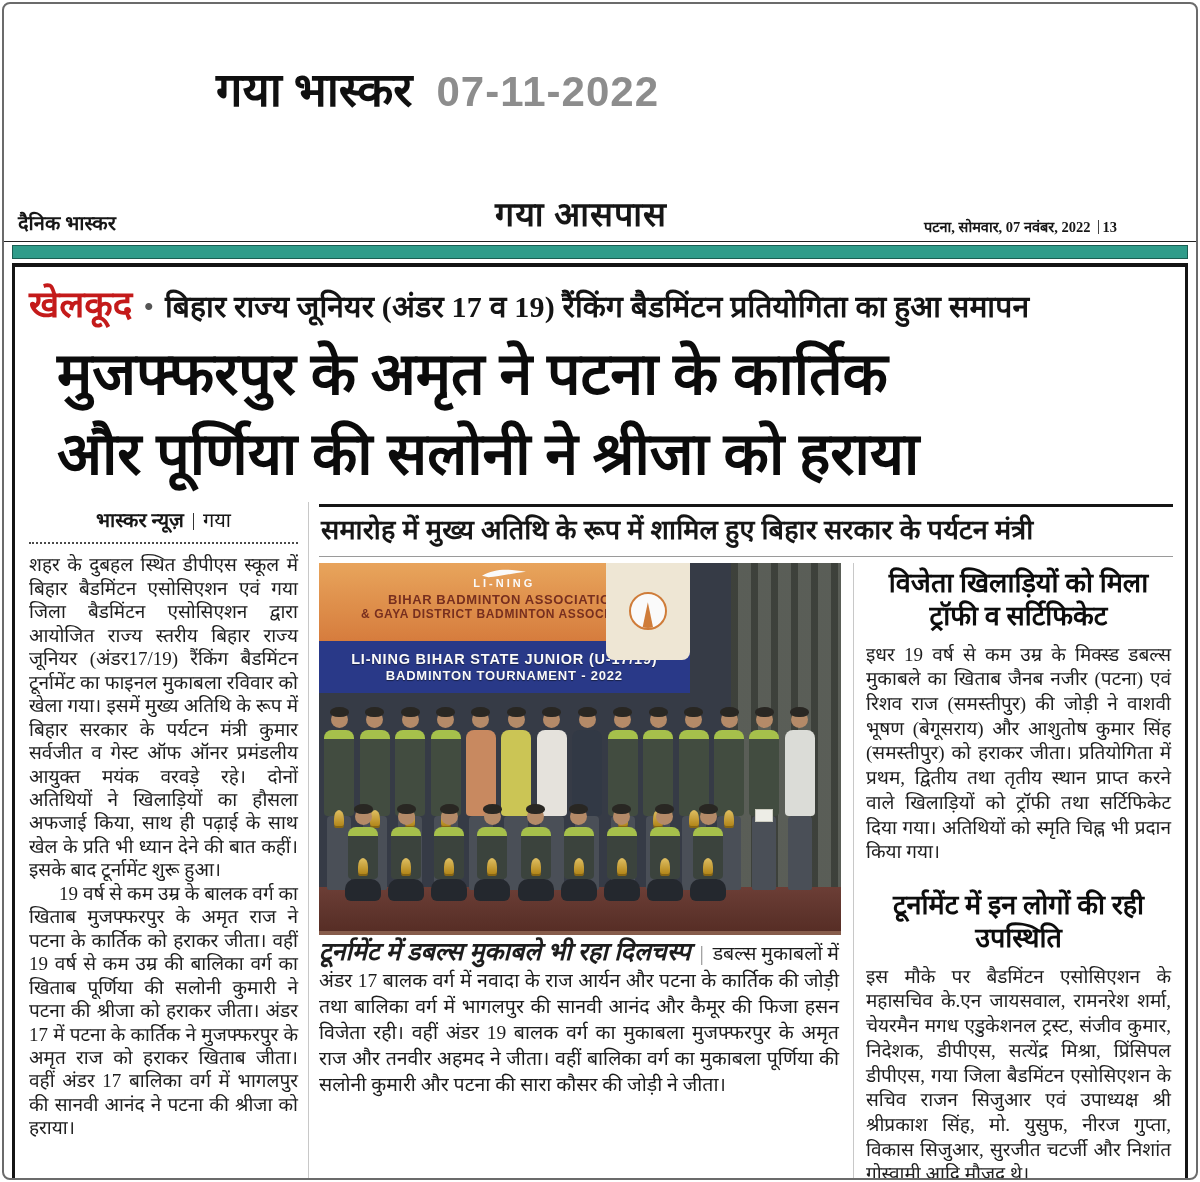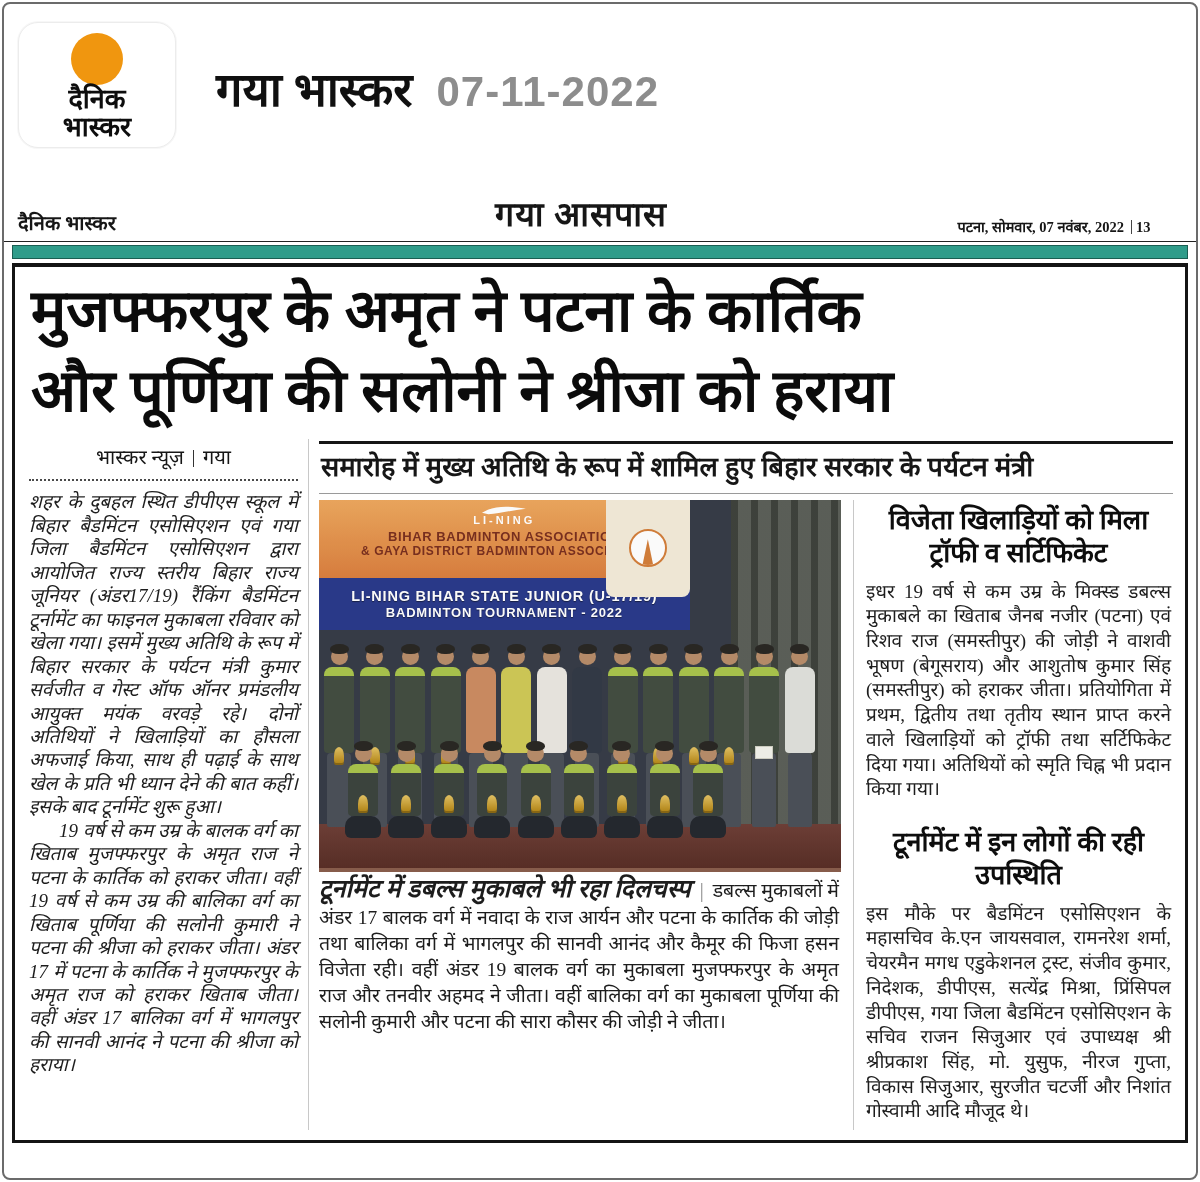--- a/index.html
+++ b/index.html
@@ -116,11 +116,6 @@
 <div class="frame">
 
   <header class="top">
-    <div class="logo">
-      <span class="sun"></span>
-      <span class="logo-line">दैनिक</span>
-      <span class="logo-line">भास्कर</span>
-    </div>
     <div class="title-row">
       <span class="title">गया भास्कर</span>
       <span class="date">07-11-2022</span>

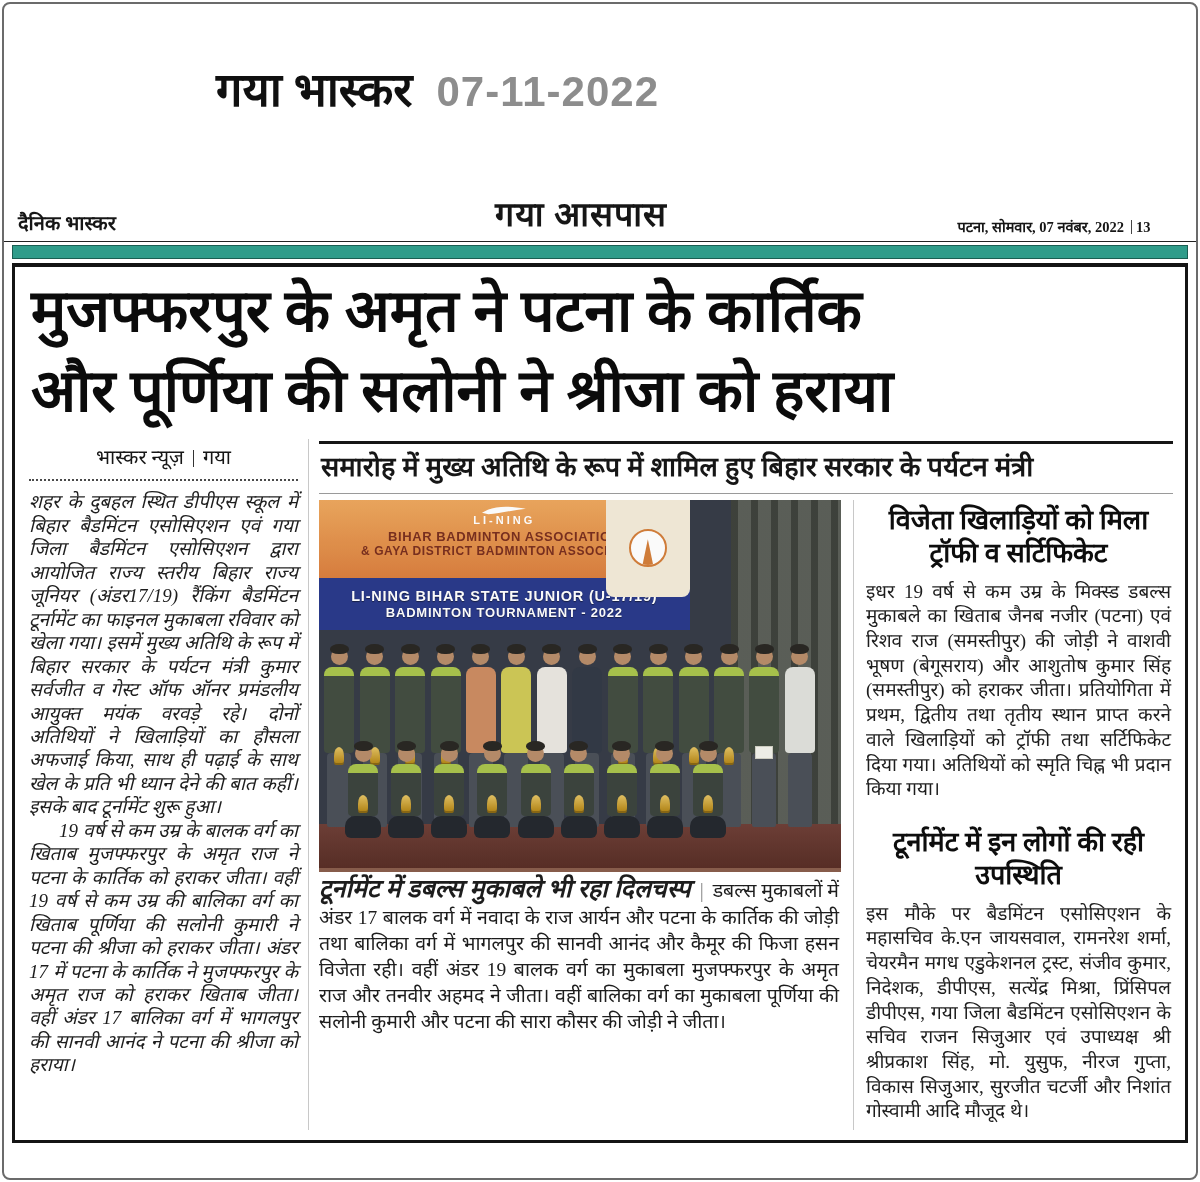--- a/index.html
+++ b/index.html
@@ -24,7 +24,7 @@
   .masthead { display:flex; align-items:flex-end; padding:0 12px 5px 14px; border-bottom:1px solid #222; }
   .mh-left { font-size:20px; font-weight:900; flex:0 0 220px; }
   .mh-center { flex:1; text-align:center; font-size:34px; font-weight:900; letter-spacing:1px; }
-  .mh-right { flex:0 0 260px; text-align:center; font-size:14.5px; font-weight:700; white-space:nowrap; }
+  .mh-right { flex:0 0 260px; text-align:left; font-size:14.5px; font-weight:700; white-space:nowrap; }
   .pgdiv { display:inline-block; width:1px; height:14px; background:#444; margin:0 4px 0 7px; vertical-align:-2px; }
   .mh-pageno { font-weight:900; }
   .tealbar { height:14px; margin:3px 8px 0 8px; background:#2f9c8a; border:1px solid #1a5e52; }

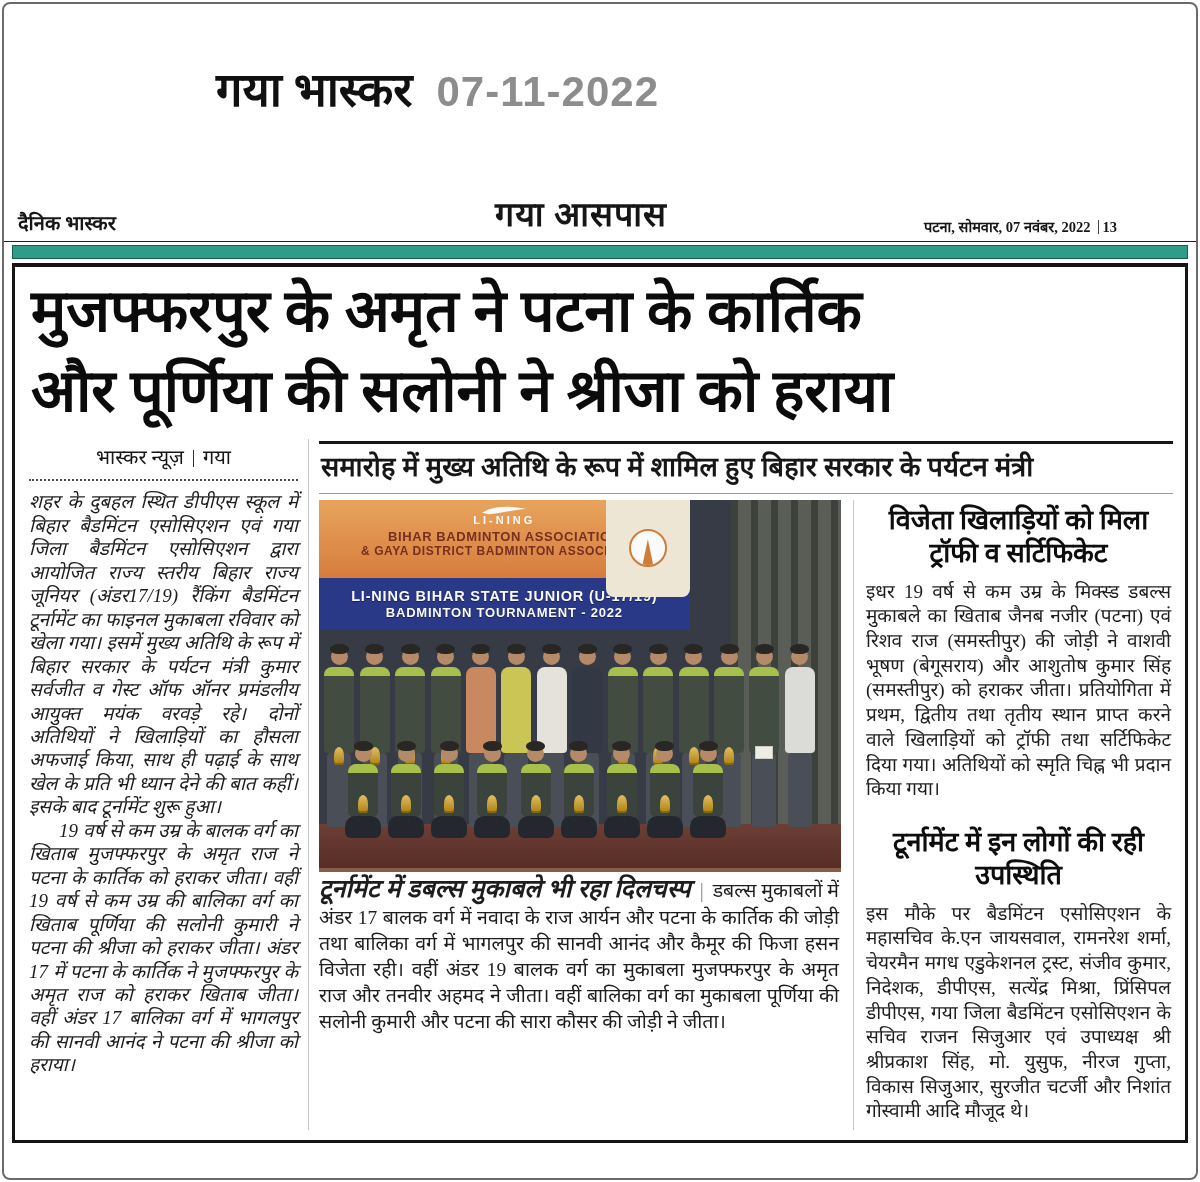--- a/index.html
+++ b/index.html
@@ -131,6 +131,11 @@
 
   <section class="clip">
 
+    <div class="kicker">
+      <span class="kicker-label">खेलकूद</span>
+      <span class="kicker-bullet">•</span>
+      <span class="kicker-text">बिहार राज्य जूनियर (अंडर 17 व 19) रैंकिंग बैडमिंटन प्रतियोगिता का हुआ समापन</span>
+    </div>
 
     <h1 class="headline">
       <span>मुजफ्फरपुर के अमृत ने पटना के कार्तिक</span>

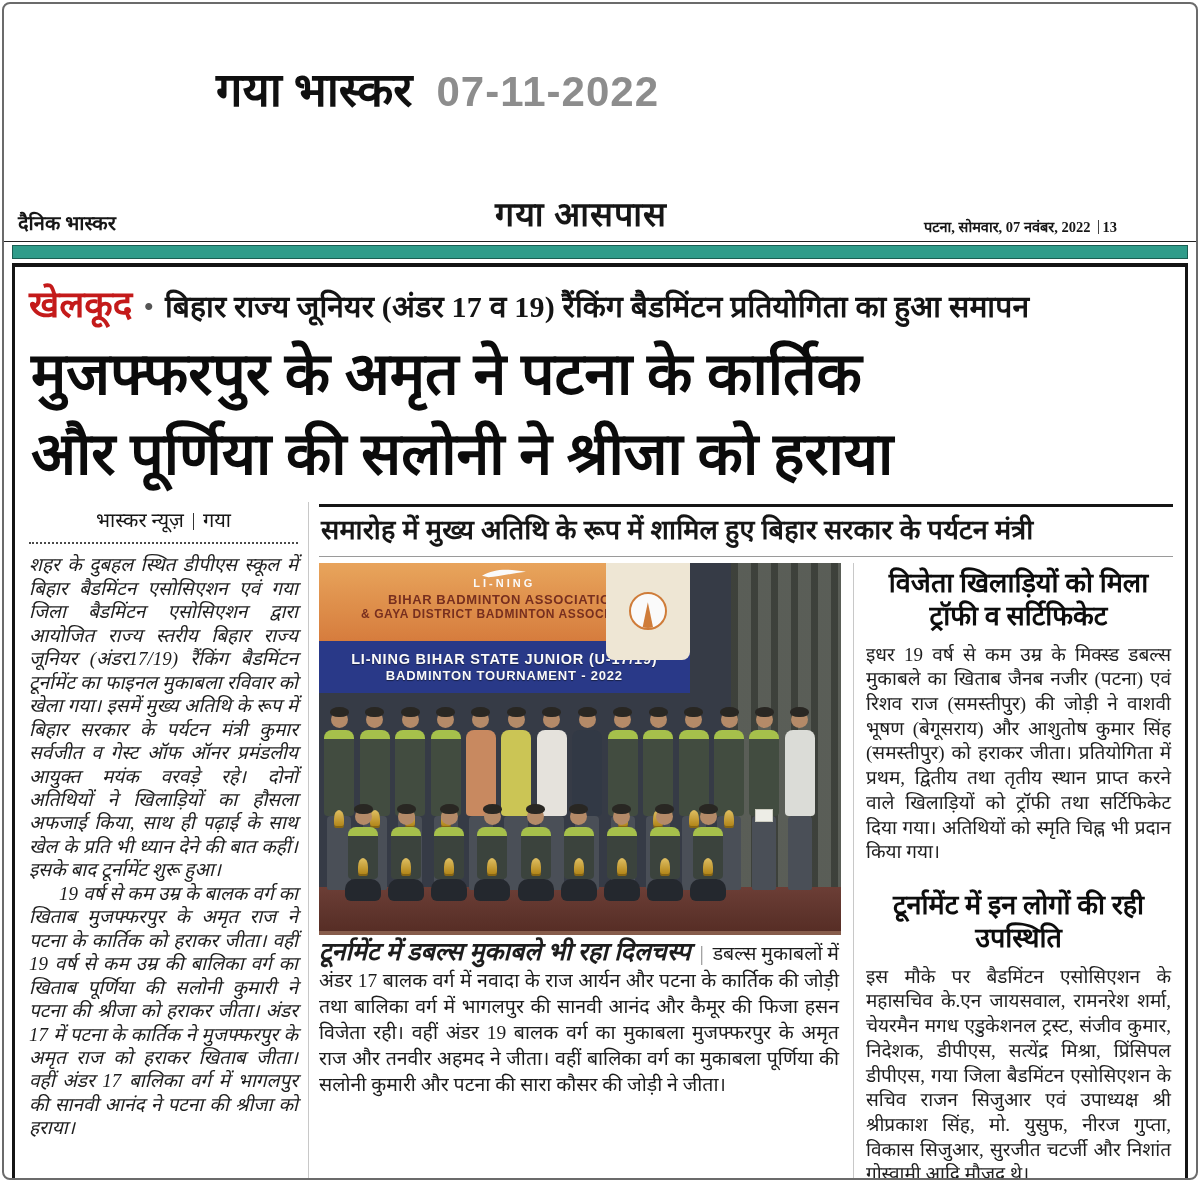--- a/index.html
+++ b/index.html
@@ -38,7 +38,7 @@
   .kicker-text { font-size:30px; font-weight:800; color:#141414; letter-spacing:.2px; }
 
   .headline { margin:4px 16px 8px 16px; font-size:59px; font-weight:800; line-height:1.36; color:#0b0b0b; }
-  .headline span { display:block; }
+  .headline span { display:block;margin-left:26px; }
 
   .content { display:grid; grid-template-columns:282px 1fr; column-gap:10px; padding:0 12px; }
 

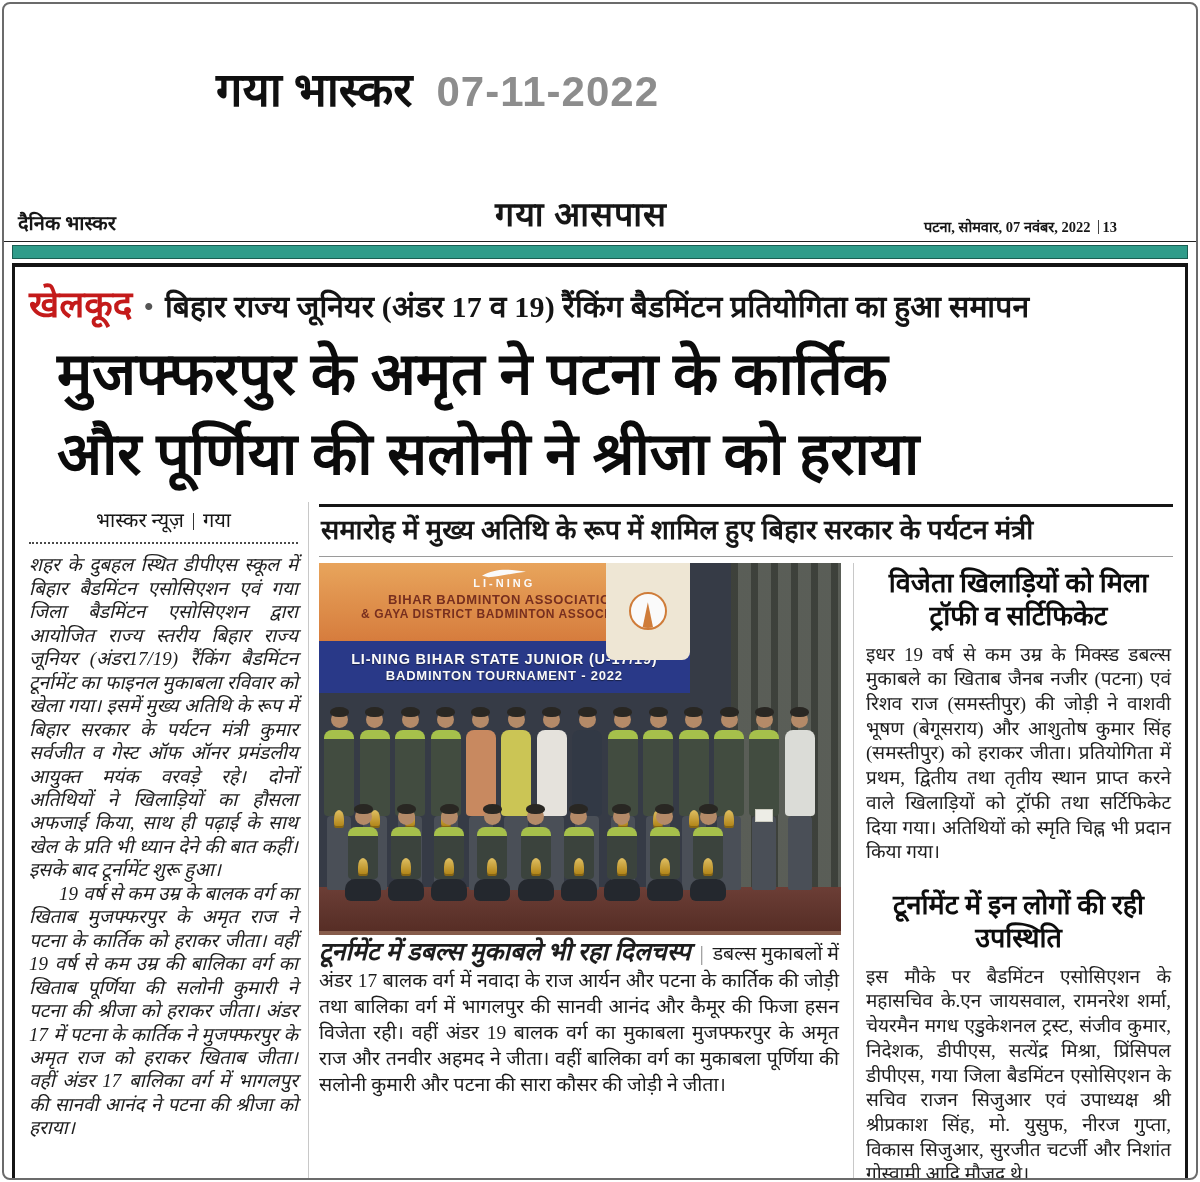--- a/index.html
+++ b/index.html
@@ -45,7 +45,7 @@
   
   .leftcol { border-right:1px solid #c8c8c8; padding:0 10px 6px 2px; }
   .byline { text-align:center; font-size:20px; padding:4px 0 9px 0; border-bottom:2px dotted #4a4a4a; margin-bottom:9px; }
-  .byline b { font-weight:400; }
+  .byline b { font-weight:700; }
   .byline-div { display:inline-block; width:1px; height:17px; background:#333; margin:0 9px; vertical-align:-3px; }
   .para { font-size:19px; line-height:1.235; text-align:justify; color:#1d1d1d;font-style:italic; }
   .para.indent { text-indent:30px; }

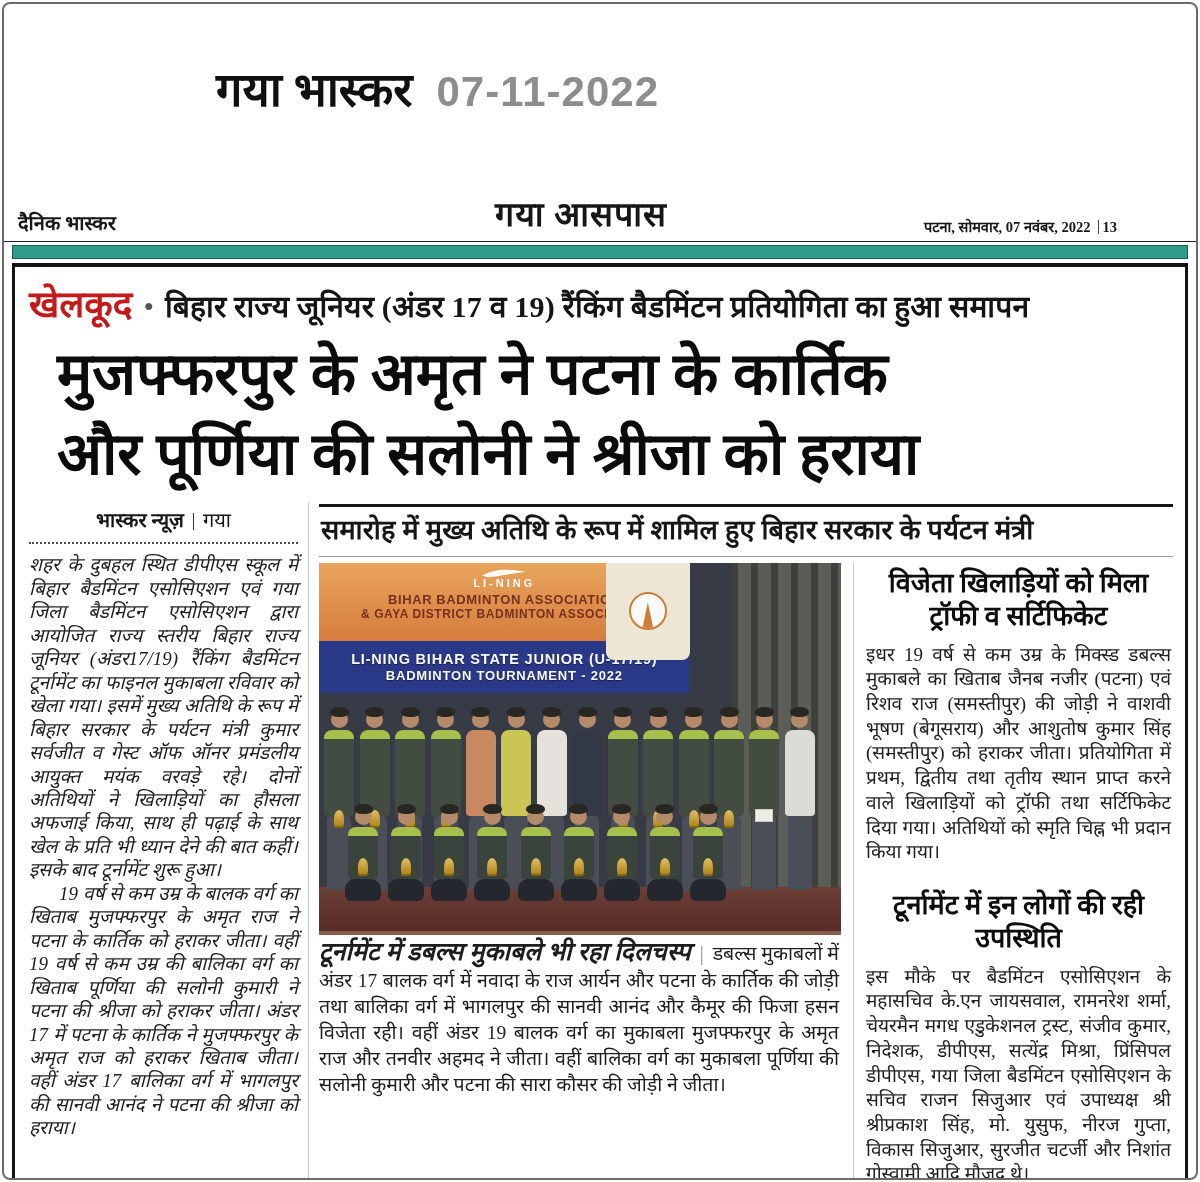--- a/index.html
+++ b/index.html
@@ -47,7 +47,7 @@
   .byline { text-align:center; font-size:20px; padding:4px 0 9px 0; border-bottom:2px dotted #4a4a4a; margin-bottom:9px; }
   .byline b { font-weight:700; }
   .byline-div { display:inline-block; width:1px; height:17px; background:#333; margin:0 9px; vertical-align:-3px; }
-  .para { font-size:19px; line-height:1.235; text-align:justify; color:#1d1d1d;font-style:italic; }
+  .para { font-size:19px; line-height:1.235; text-align:justify; color:#1d1d1d; }
   .para.indent { text-indent:30px; }
 
   

